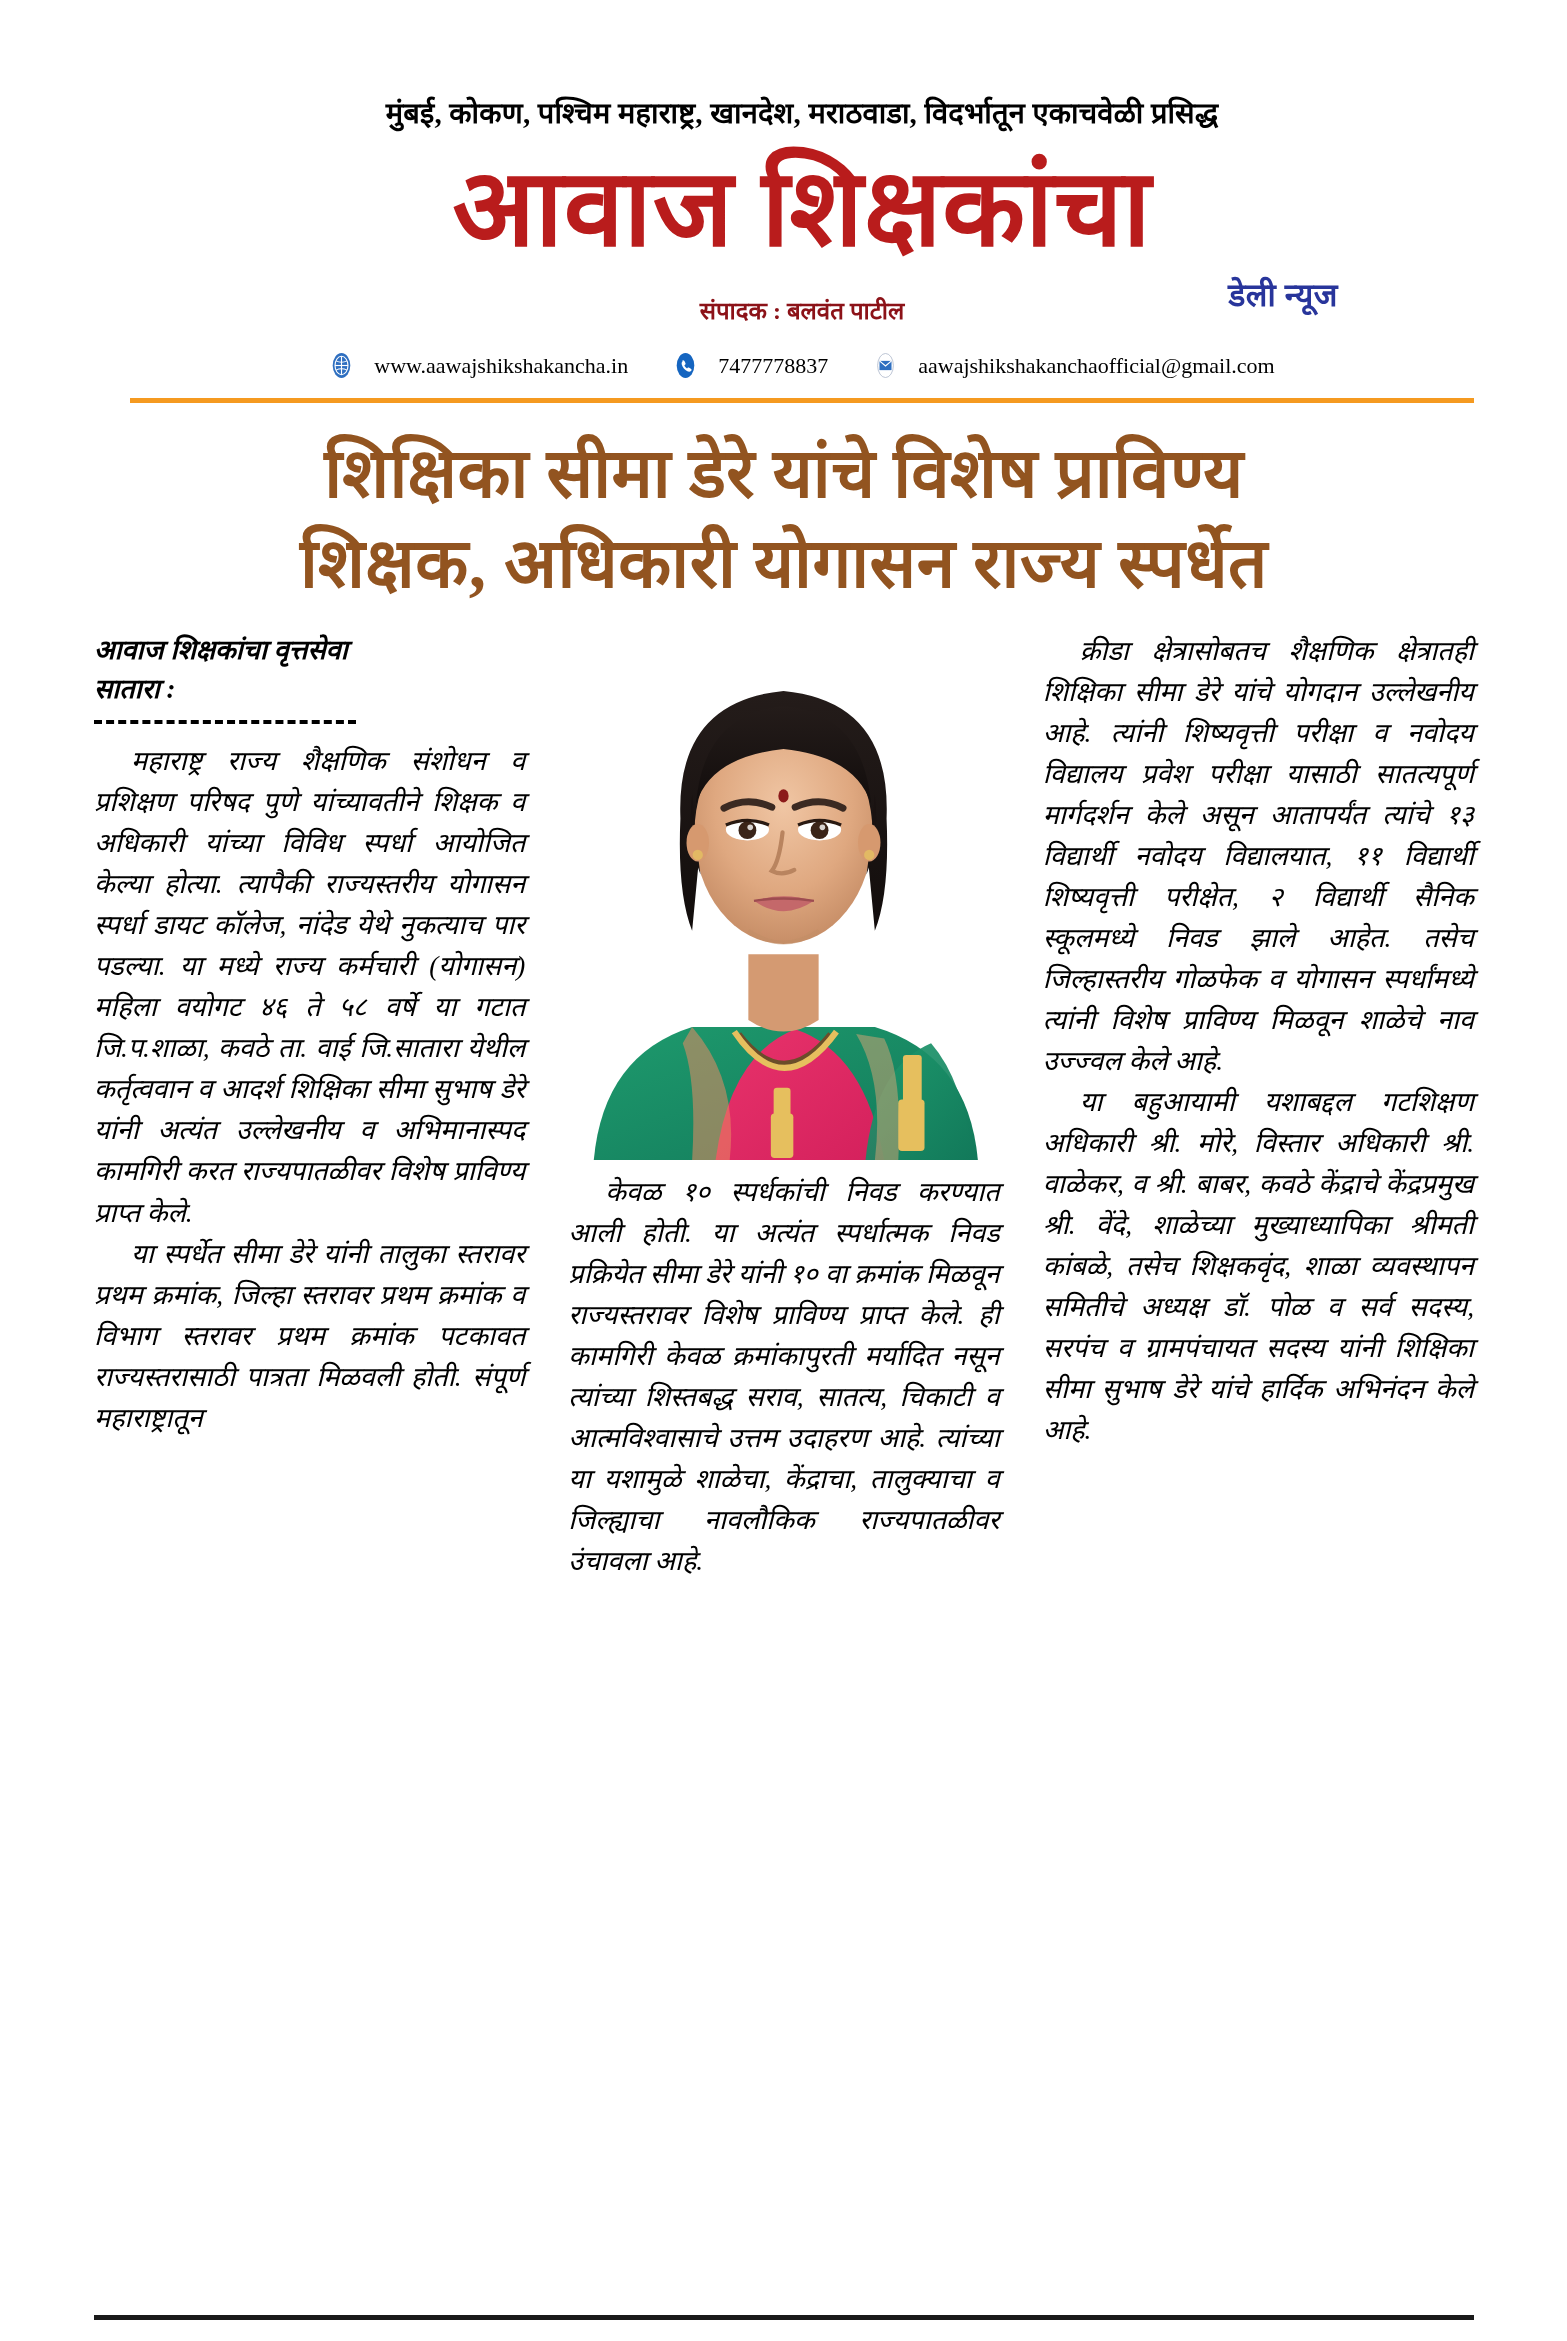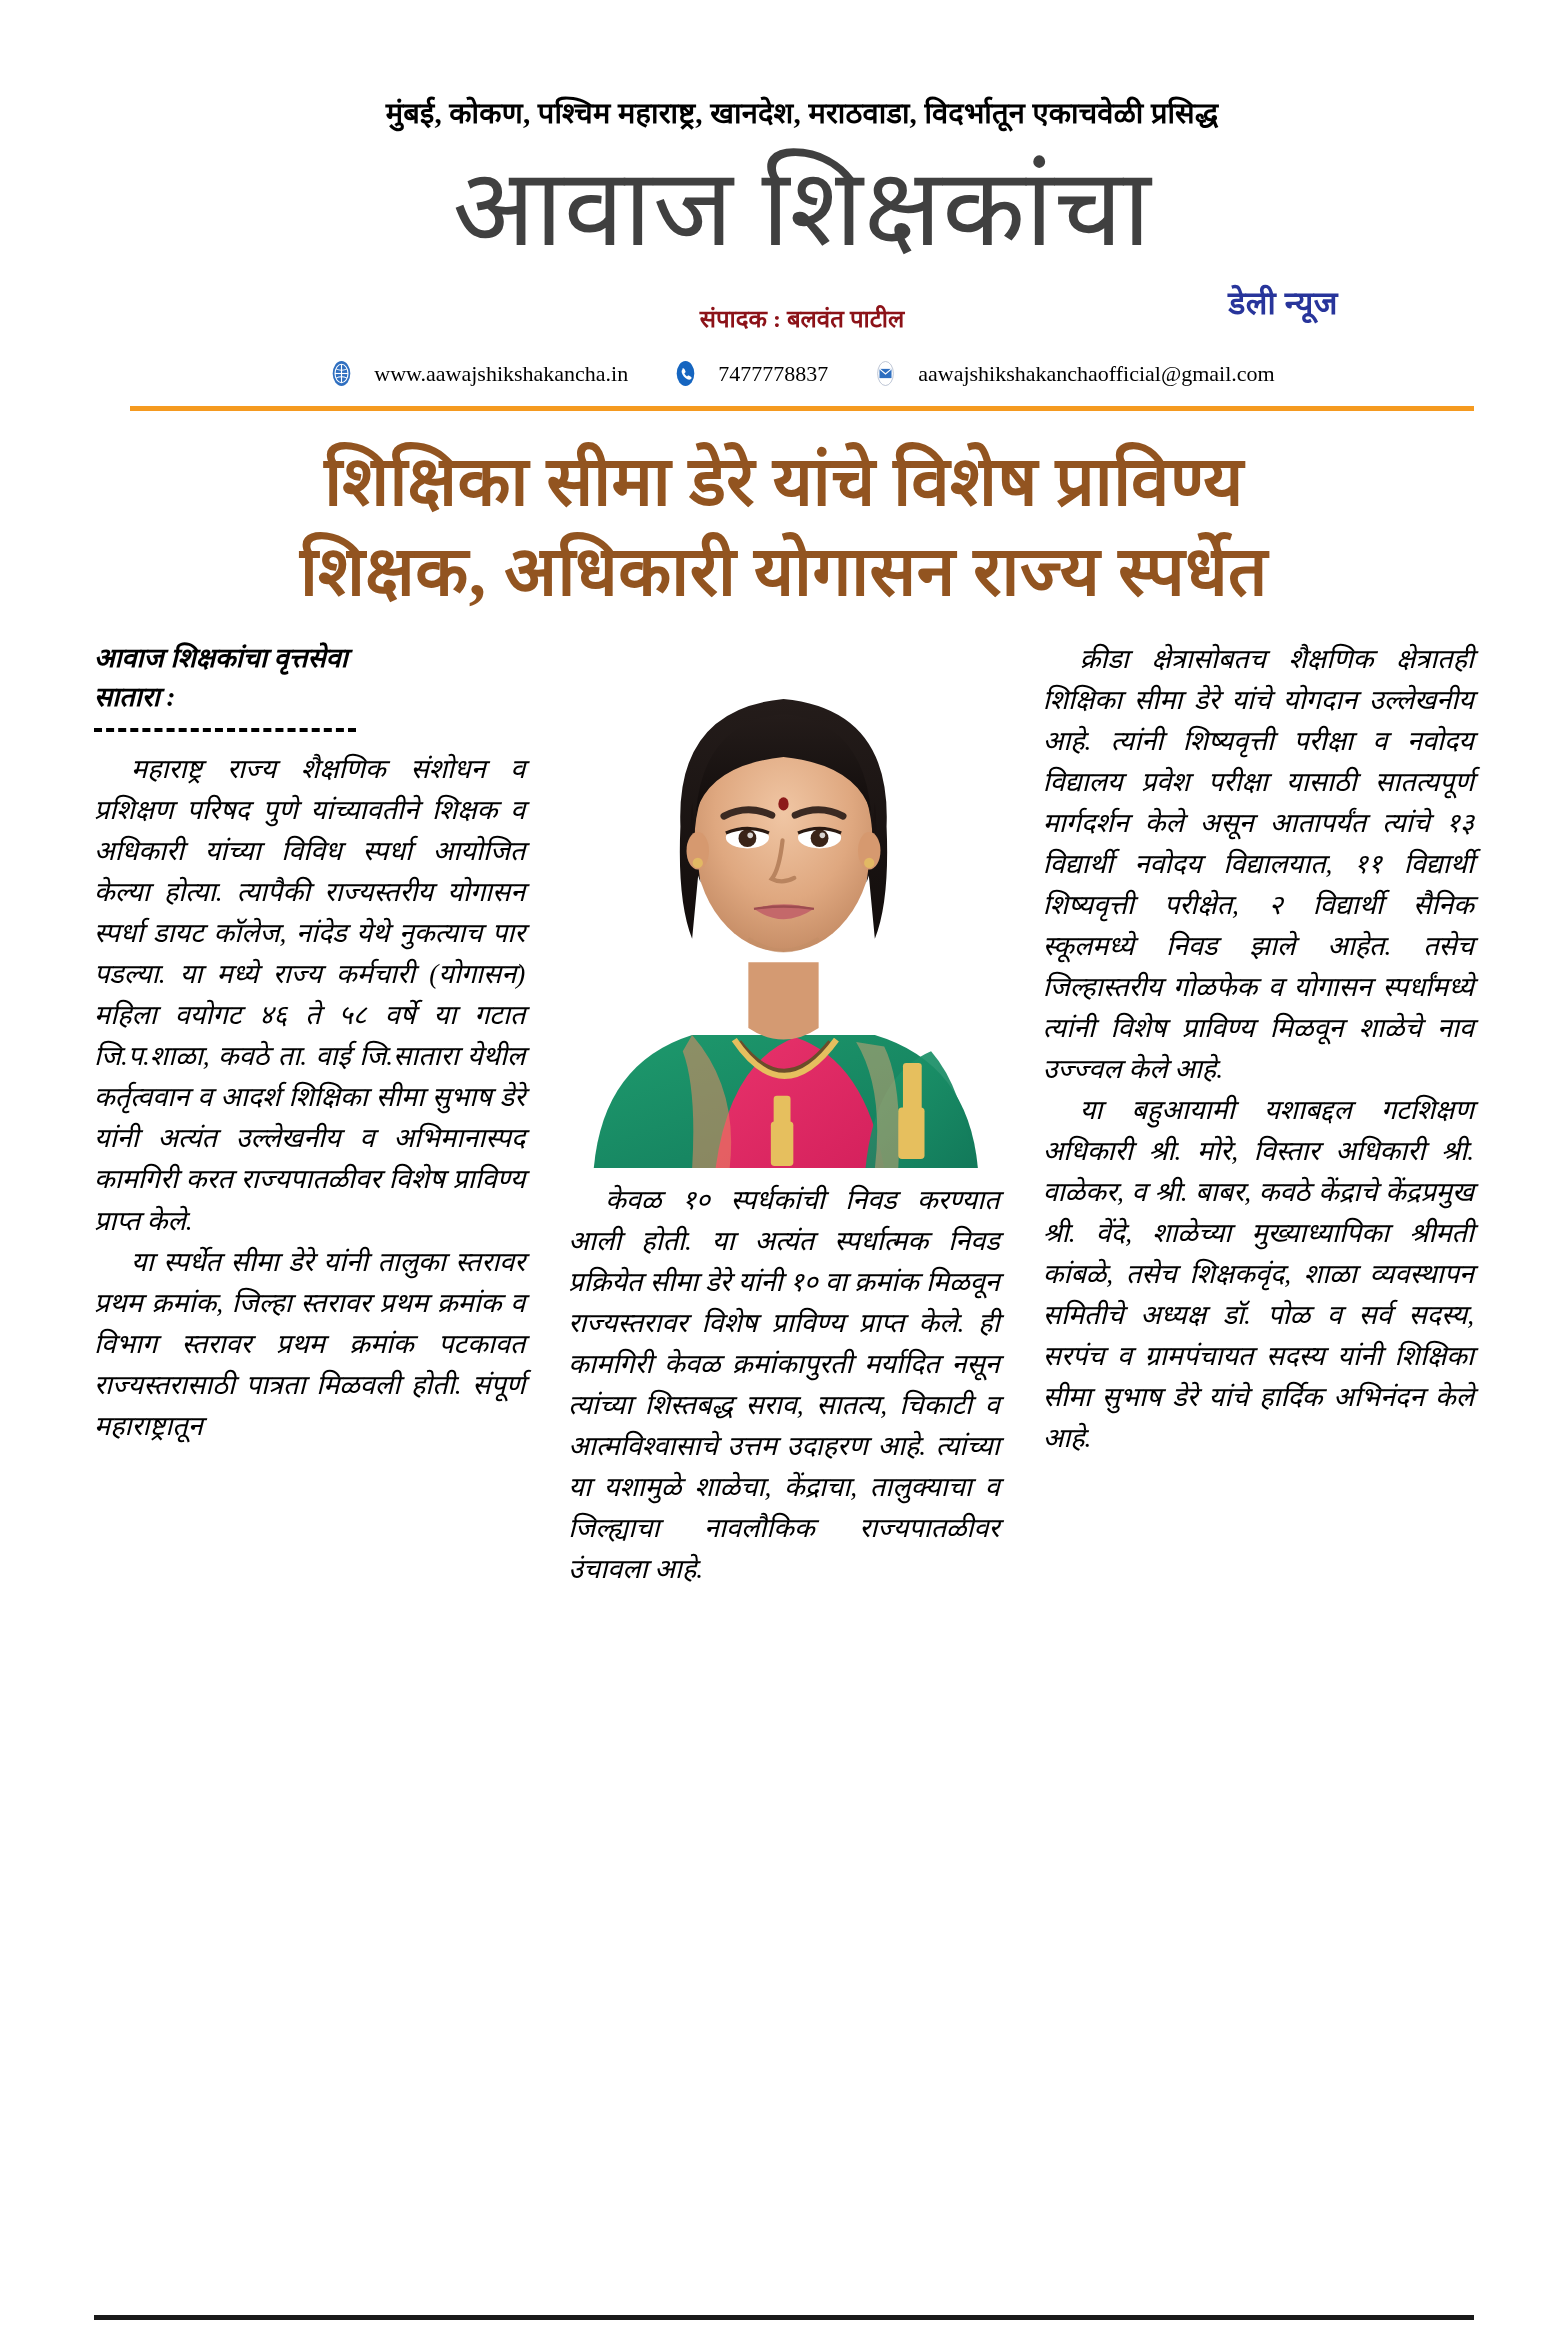--- a/index.html
+++ b/index.html
@@ -35,9 +35,9 @@
   }
   .logo-title {
     font-family: "Liberation Serif", serif;
-    font-weight: normal;
+    font-weight: bold;
     font-size: 108px;
-    color: #404040;
+    color: #b91c1c;
     line-height: 1.02;
     letter-spacing: 0.9px;
     display: inline-block;

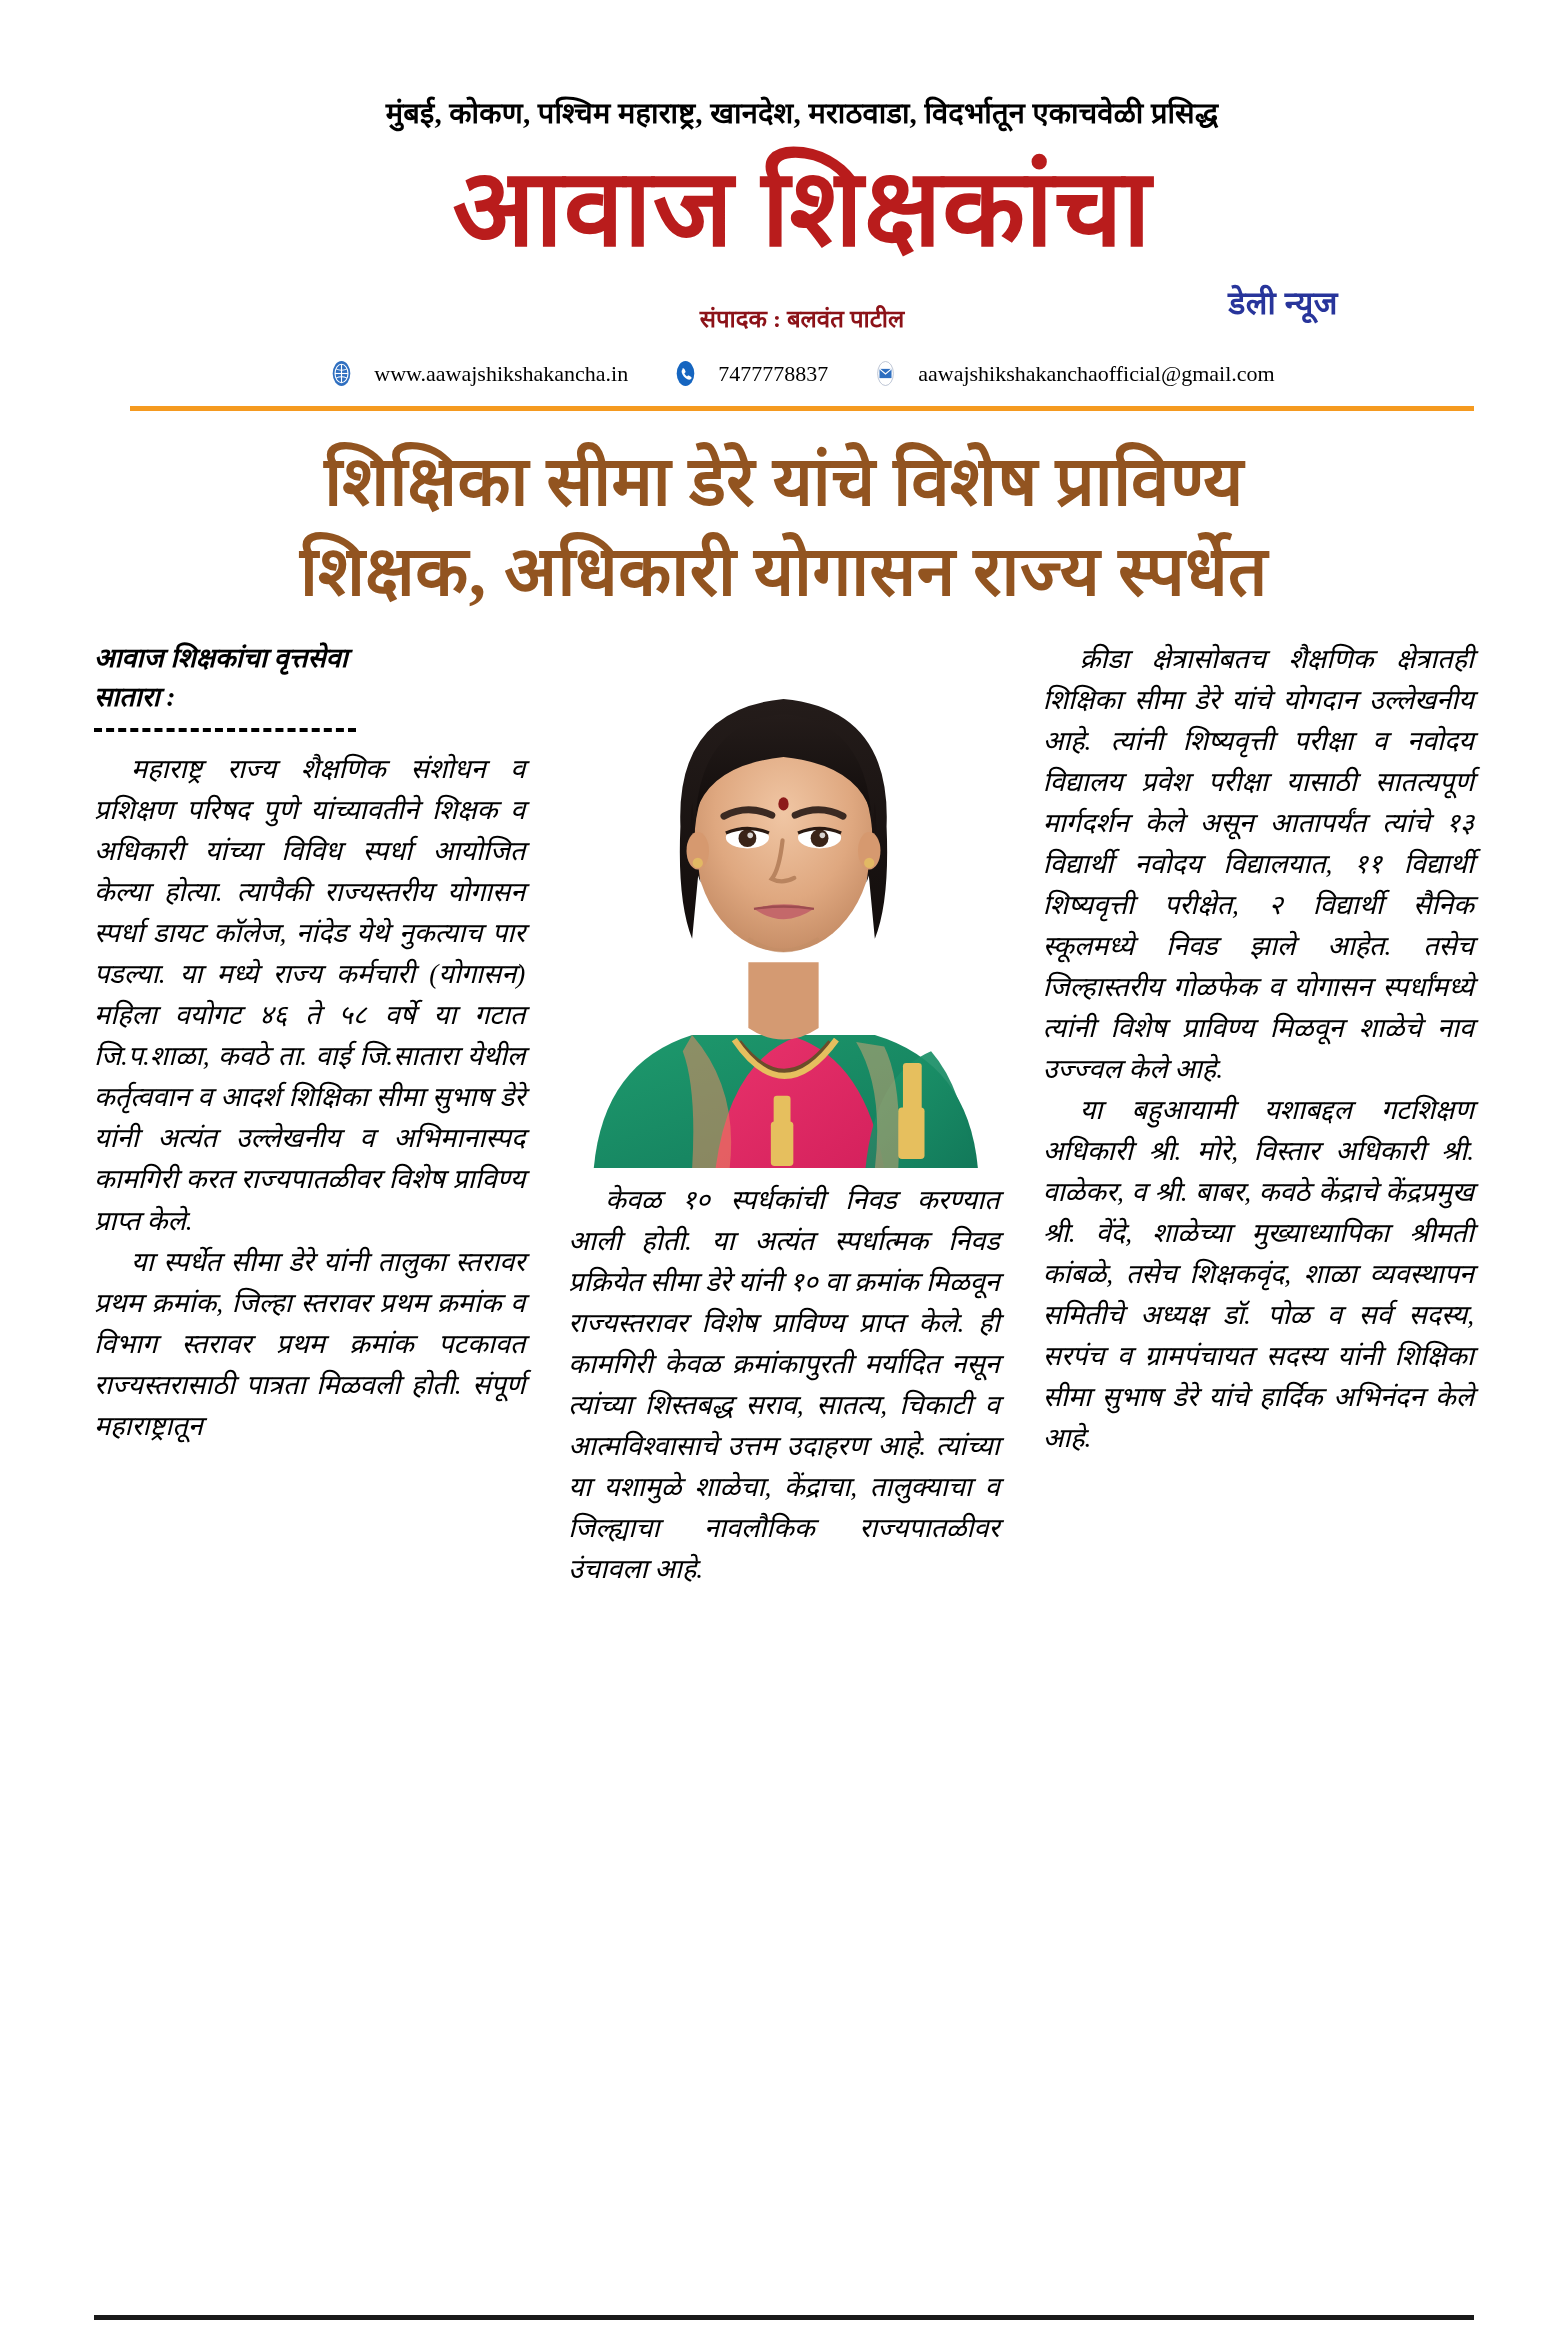--- a/index.html
+++ b/index.html
@@ -45,7 +45,7 @@
   .sub-row {
     position: relative;
     height: 56px;
-    margin-top: 20px;
+    margin-top: 12px;
     text-decoration: underline;
   }
   .editor-line {

